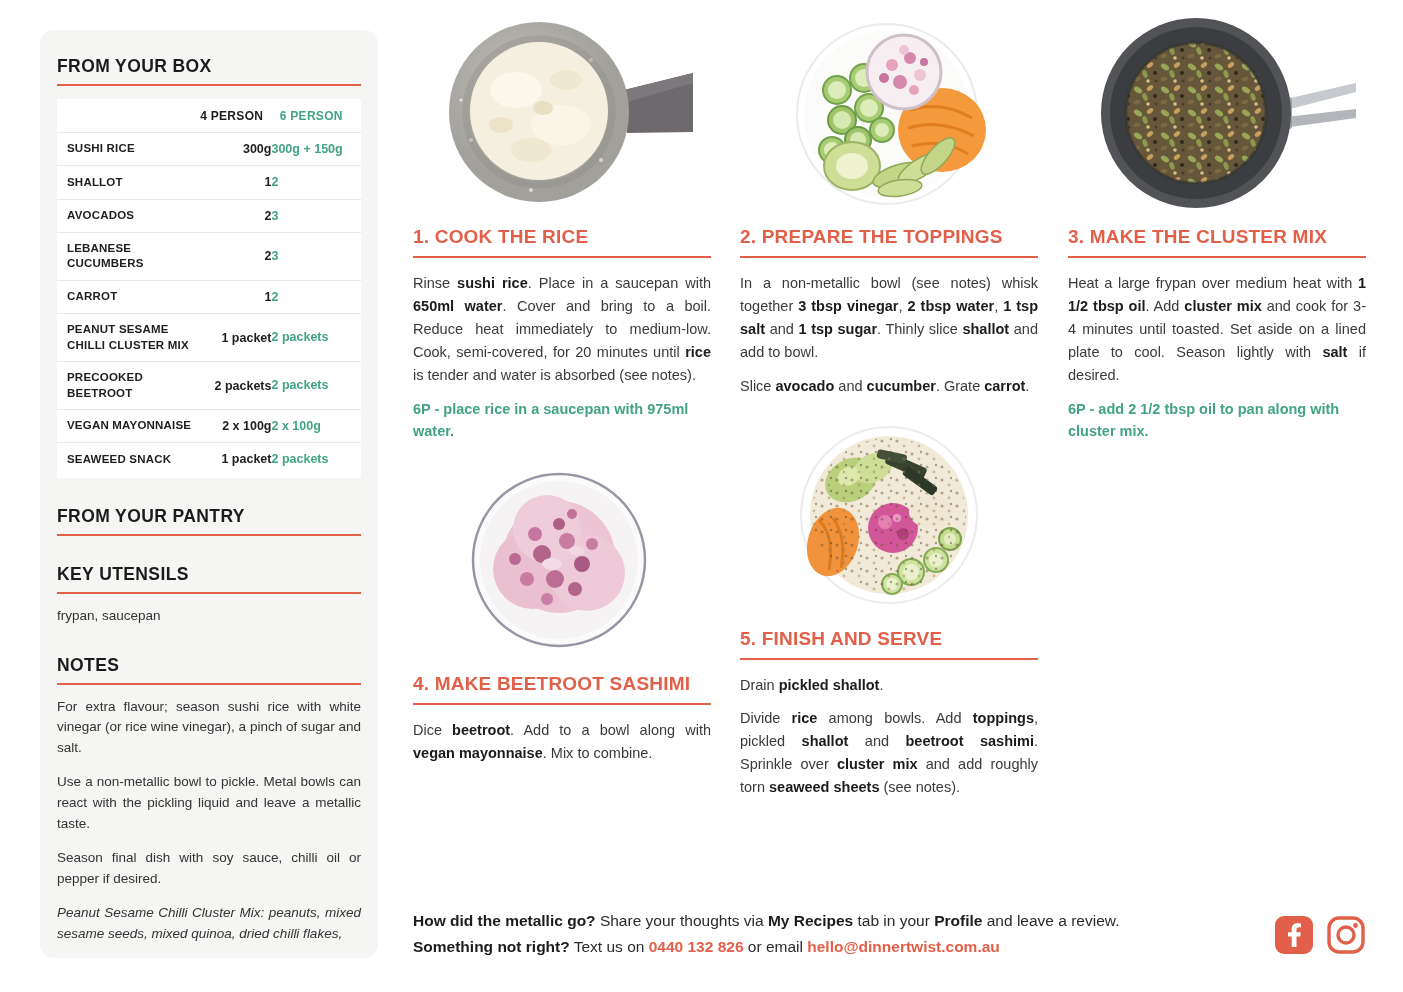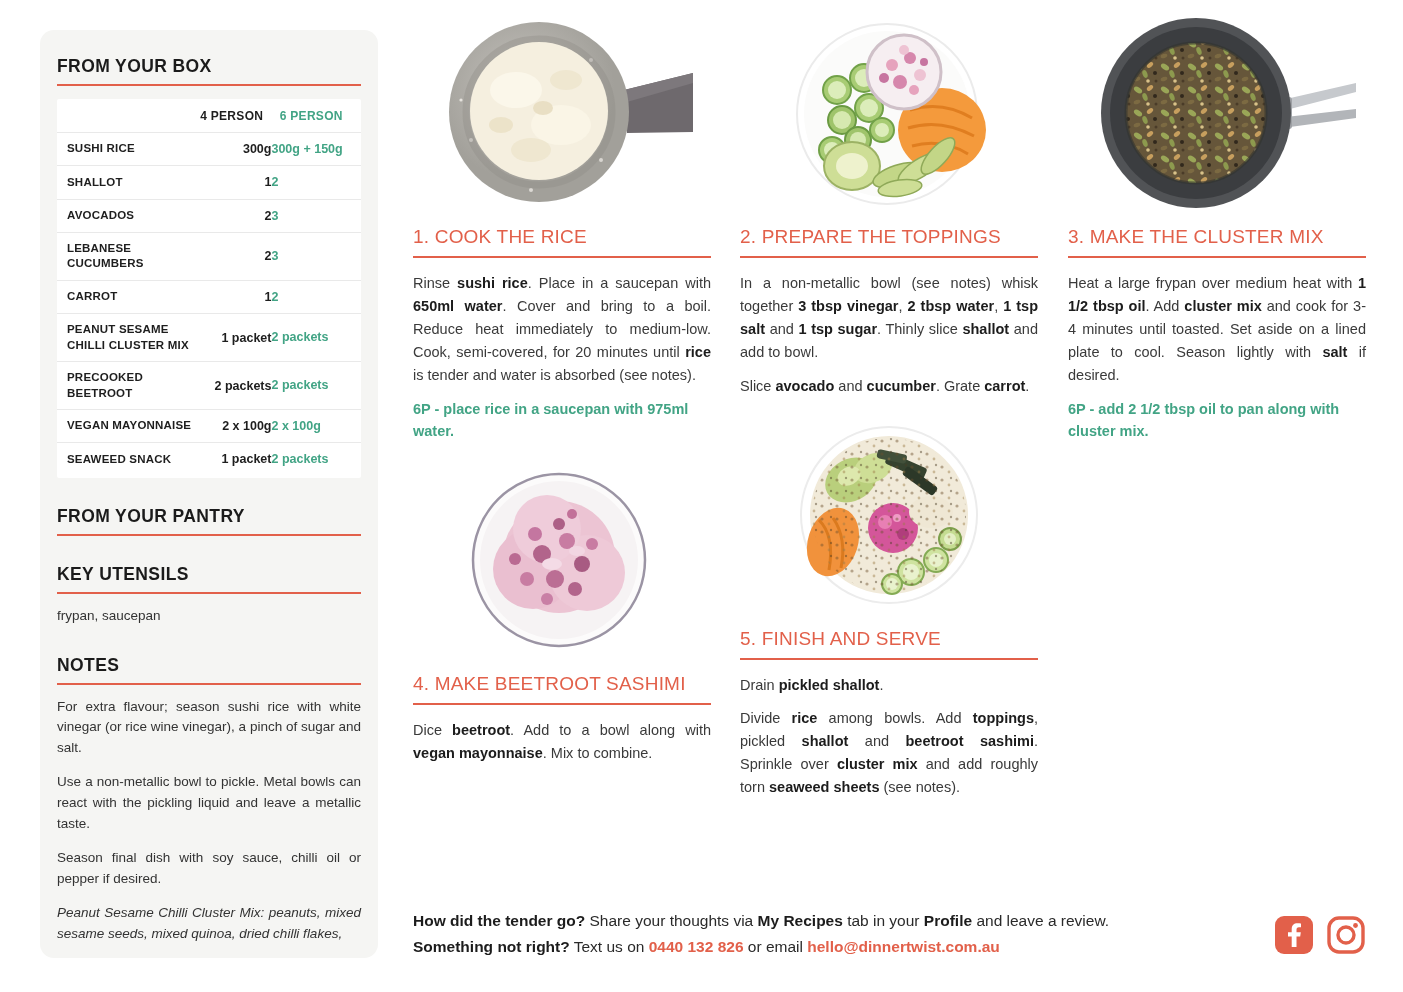--- a/index.html
+++ b/index.html
@@ -38,7 +38,7 @@
   .col1{left:413px}.col2{left:740px}.col3{left:1068px}
   .photo{height:190px;display:flex;align-items:center;justify-content:center;margin-bottom:18px}
   .step + .step{margin-top:22px}
-  .step-title{font-size:19px;font-weight:400;color:var(--accent);letter-spacing:.2px}
+  .step-title{font-size:19px;font-weight:700;color:var(--accent);letter-spacing:.2px}
   .step-rule{height:2px;background:var(--accent);border:0;margin:8px 0 14px 0}
   .para{font-size:14.5px;line-height:1.58;text-align:justify;margin-bottom:11px;color:var(--body)}
   .b{font-weight:700;color:#1c1c1c}

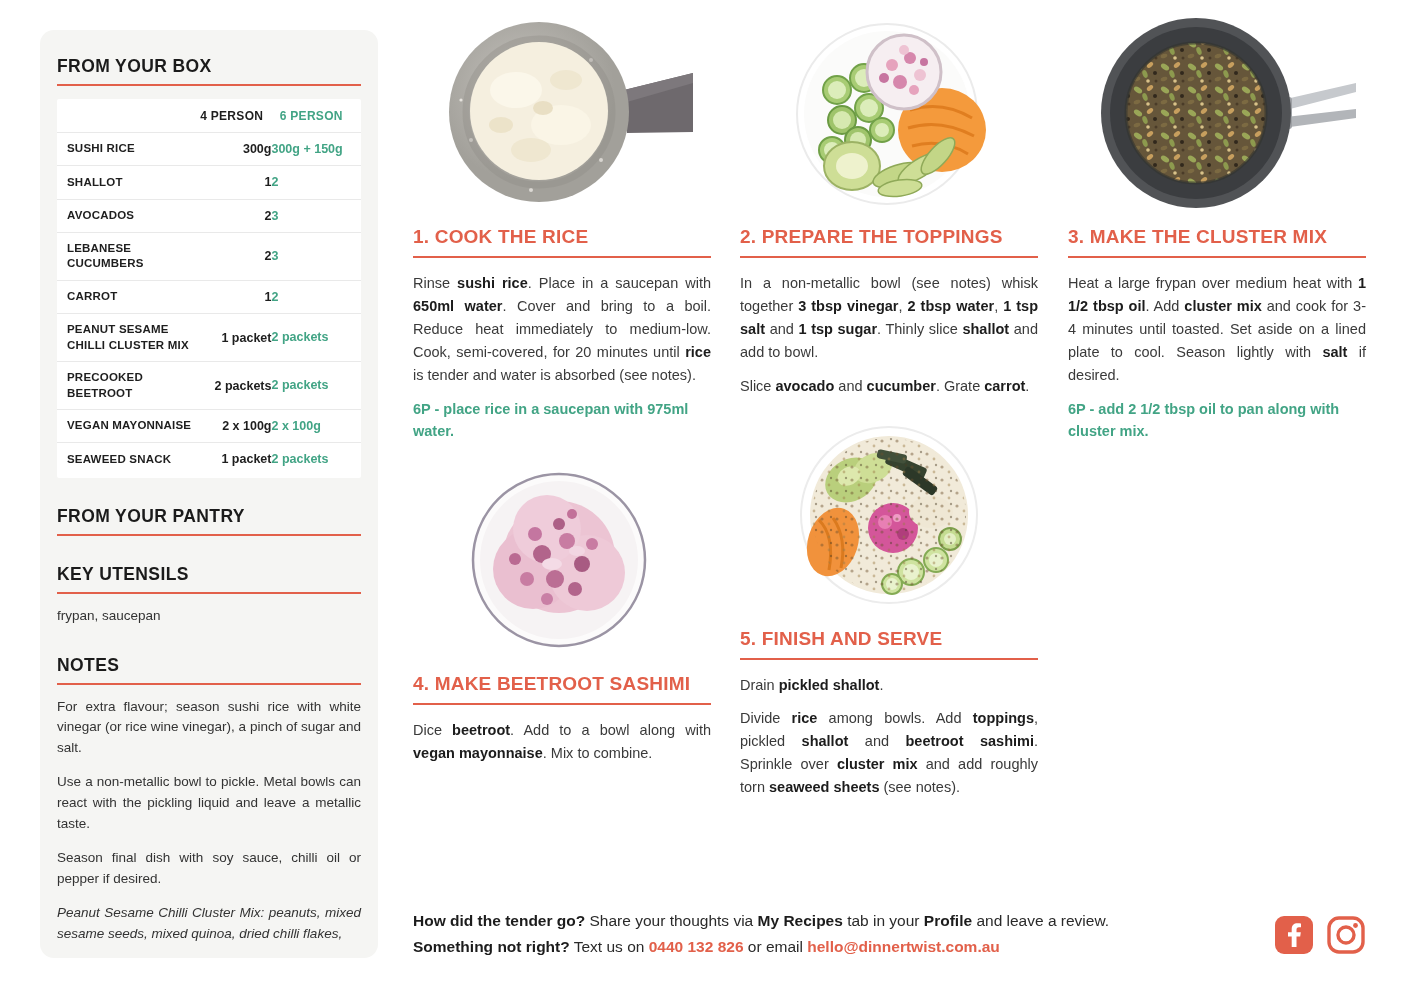--- a/index.html
+++ b/index.html
@@ -365,7 +365,7 @@
   </div>
 
   <div class="footer">
-    <div><span class="b">How did the tender go?</span><span> Share your thoughts via </span><span class="b">My Recipes</span><span> tab in your </span><span class="b">Profile</span><span> and leave a review.</span></div>
+    <div><span class="b">How did the metallic go?</span><span> Share your thoughts via </span><span class="b">My Recipes</span><span> tab in your </span><span class="b">Profile</span><span> and leave a review.</span></div>
     <div><span class="b">Something not right?</span><span> Text us on </span><span class="b o">0440 132 826</span><span> or email </span><span class="b o">hello@dinnertwist.com.au</span></div>
   </div>
 

